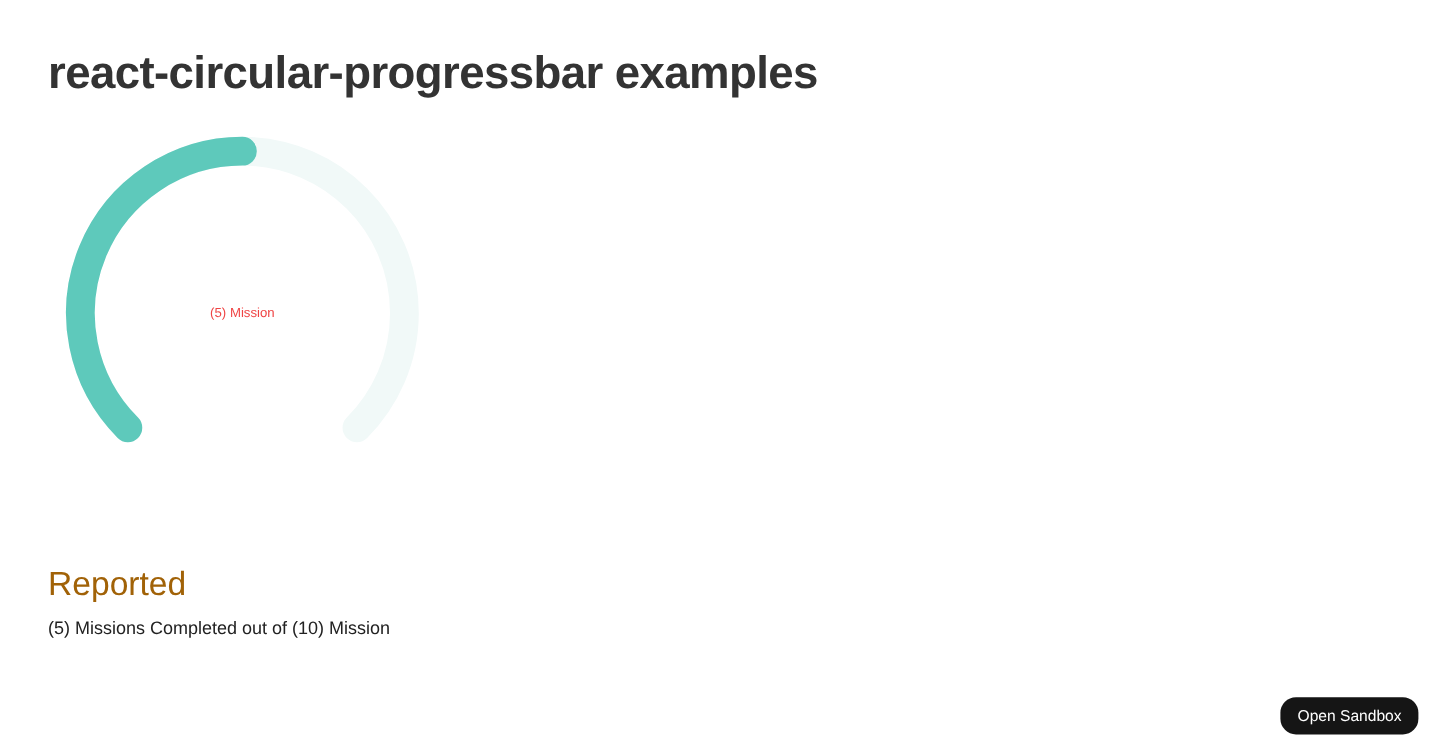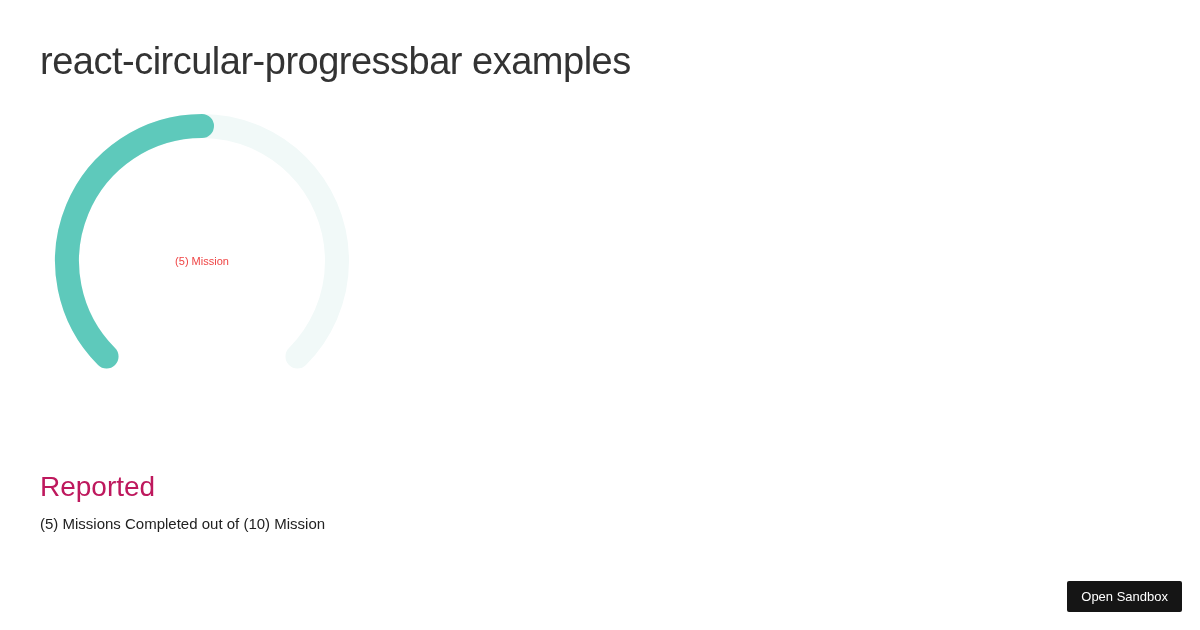--- a/index.html
+++ b/index.html
@@ -17,7 +17,7 @@
     }
     .page-title {
       font-size: 38px;
-      font-weight: 400;
+      font-weight: 700;
       color: #333;
       margin: 40px 0 0 40px;
       letter-spacing: -0.5px;

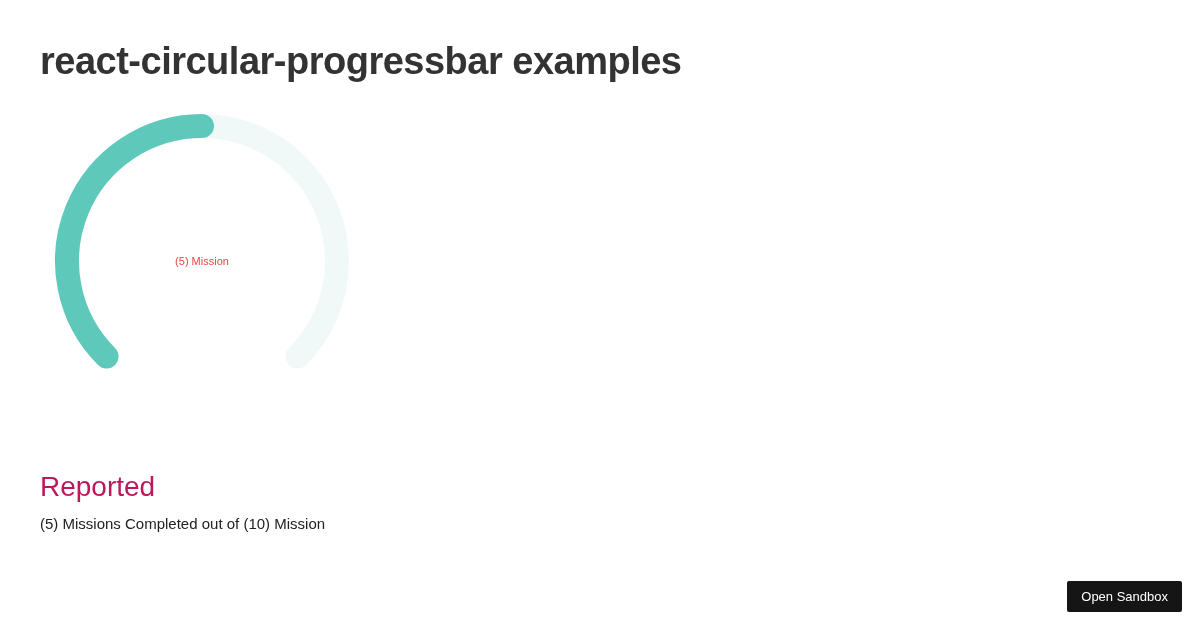--- a/index.html
+++ b/index.html
@@ -59,7 +59,7 @@
     .subheads h2 {
       font-size: 28px;
       font-weight: 400;
-      color: #be185d;
+      color: #a16207;
       margin-bottom: 8px;
     }
     .summary {

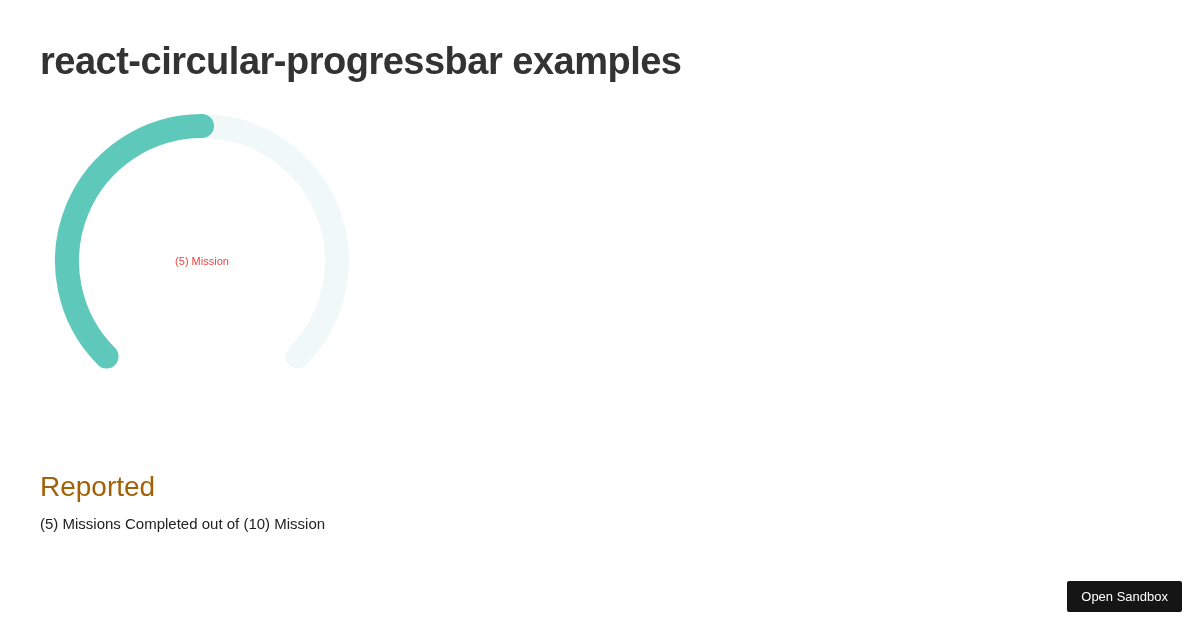--- a/index.html
+++ b/index.html
@@ -74,7 +74,7 @@
       background: #151515;
       color: #ffffff;
       border: none;
-      border-radius: 2px;
+      border-radius: 13px;
       padding: 8px 14px;
       font-size: 13px;
       cursor: pointer;

